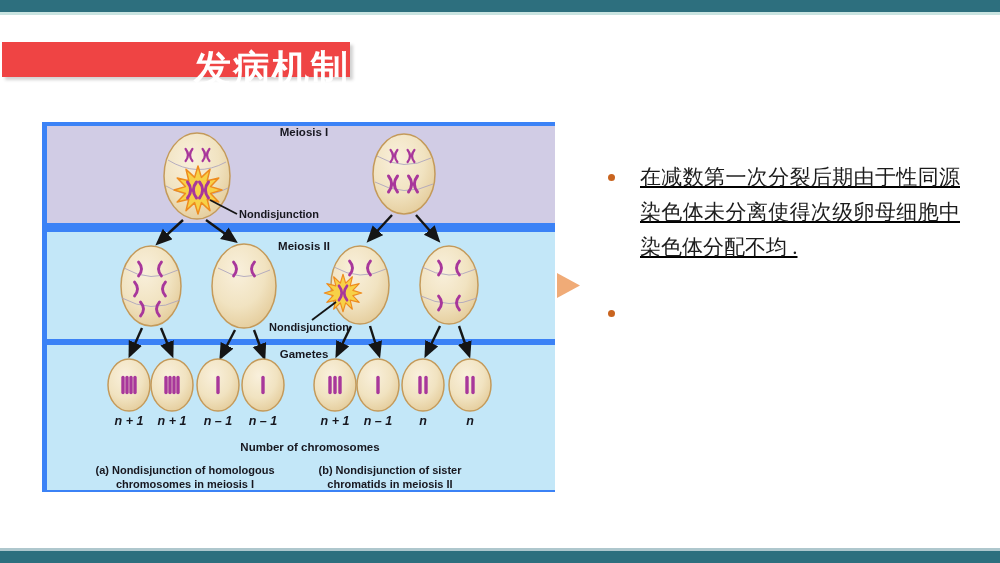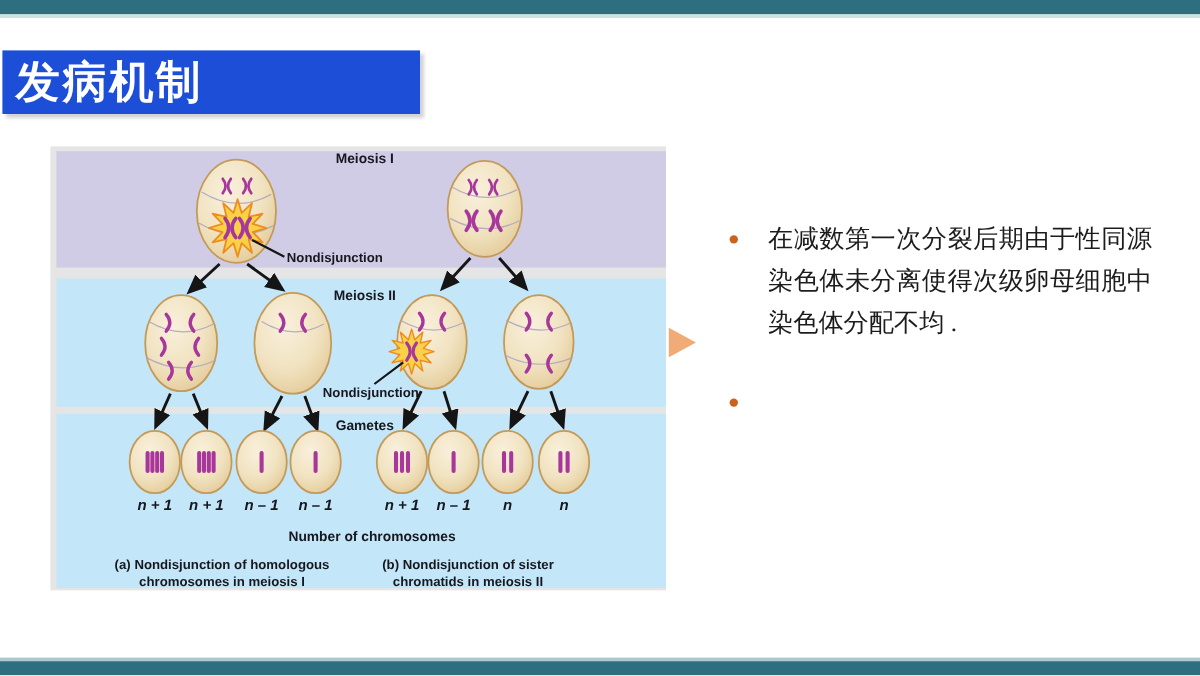--- a/index.html
+++ b/index.html
@@ -11,8 +11,8 @@
   .bottom-accent{position:absolute;left:0;top:548px;width:1000px;height:3px;background:#aec7cd;}
   .bottom-bar{position:absolute;left:0;top:551px;width:1000px;height:12px;background:#2d6f7e;}
   
-  .title-banner{position:absolute;left:2px;top:42px;width:348px;height:53px;background:#1d4ed8;
-                box-shadow:3px 3px 3px rgba(0,0,0,0.18);}
+  .title-banner{position:absolute;left:2px;top:42px;width:348px;height:35px;background:#ef4444;
+                box-shadow:3px 3px 3px rgba(0,0,0,0.18);text-align:right;}
   .title-banner span{display:block;color:#ffffff;font-weight:bold;font-size:37px;line-height:53px;
                 padding-left:11px;letter-spacing:2px;}
   

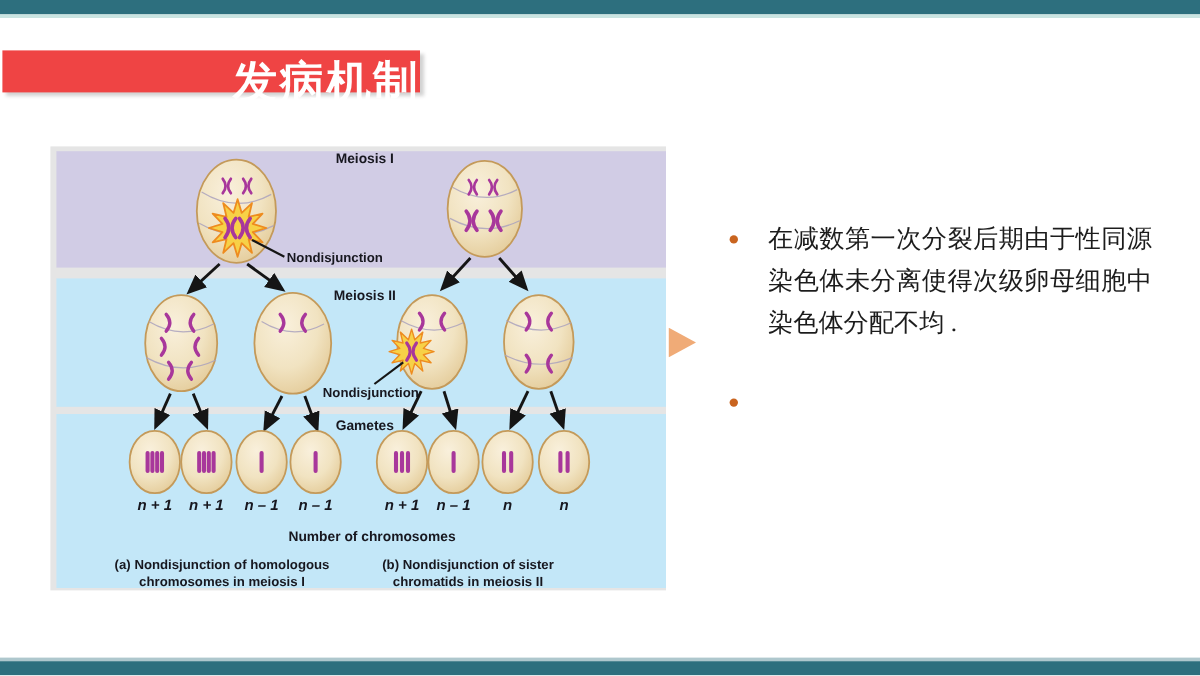--- a/index.html
+++ b/index.html
@@ -16,7 +16,7 @@
   .title-banner span{display:block;color:#ffffff;font-weight:bold;font-size:37px;line-height:53px;
                 padding-left:11px;letter-spacing:2px;}
   
-  .diagram{position:absolute;left:42px;top:122px;width:513px;height:370px;background:#e5e5e5;}
+  .diagram{position:absolute;left:42px;top:122px;width:513px;height:370px;background:#3b82f6;}
   .dl{font-family:"Liberation Sans",sans-serif;font-weight:bold;fill:#17171f;}
   .s11{font-size:11px;} .s115{font-size:11.5px;}
   .glab{font-family:"Liberation Sans",sans-serif;font-weight:bold;font-style:italic;font-size:12.5px;fill:#17171f;}

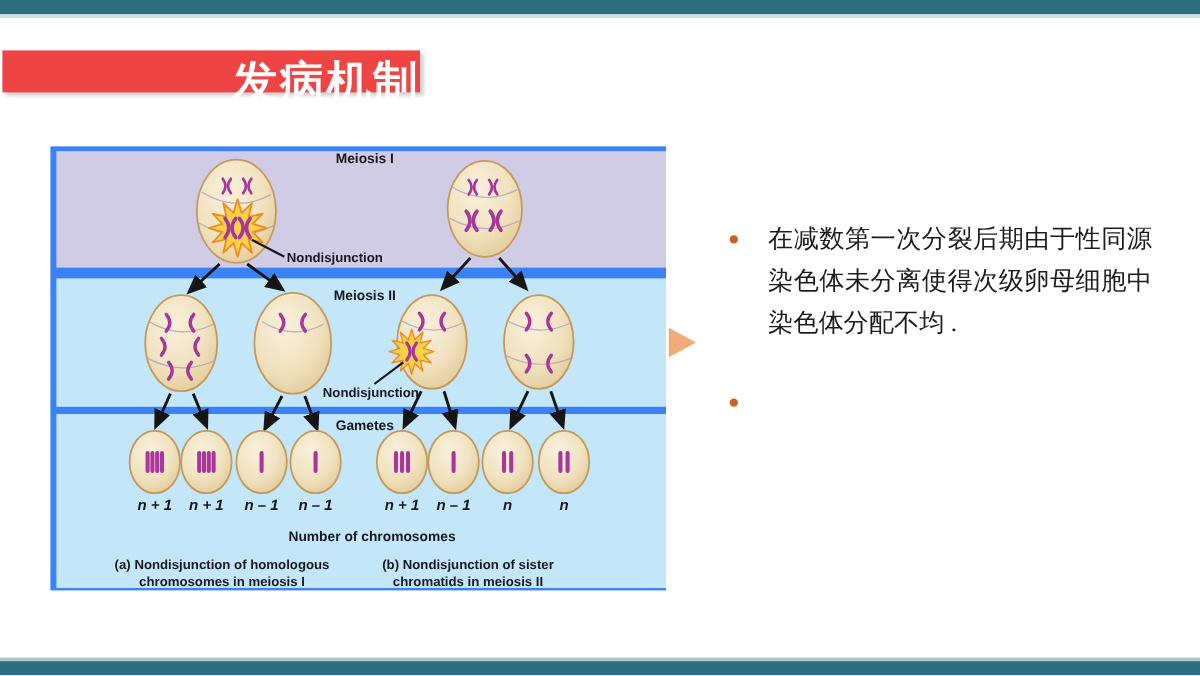--- a/index.html
+++ b/index.html
@@ -28,7 +28,7 @@
   .transition-arrow{position:absolute;left:557px;top:273px;width:23px;height:25px;background:#f0ab77;
                 clip-path:polygon(0 0,100% 50%,0 100%);}
   
-  .bullets{position:absolute;left:600px;top:182px;width:362px;}
+  .bullets{position:absolute;left:600px;top:160px;width:362px;text-decoration:underline;}
   .bullet{display:flex;align-items:flex-start;}
   .bullet + .bullet{margin-top:31px;}
   .dot{flex:0 0 auto;width:7px;height:7px;border-radius:50%;background:#c9641f;margin:14px 0 0 8px;}

